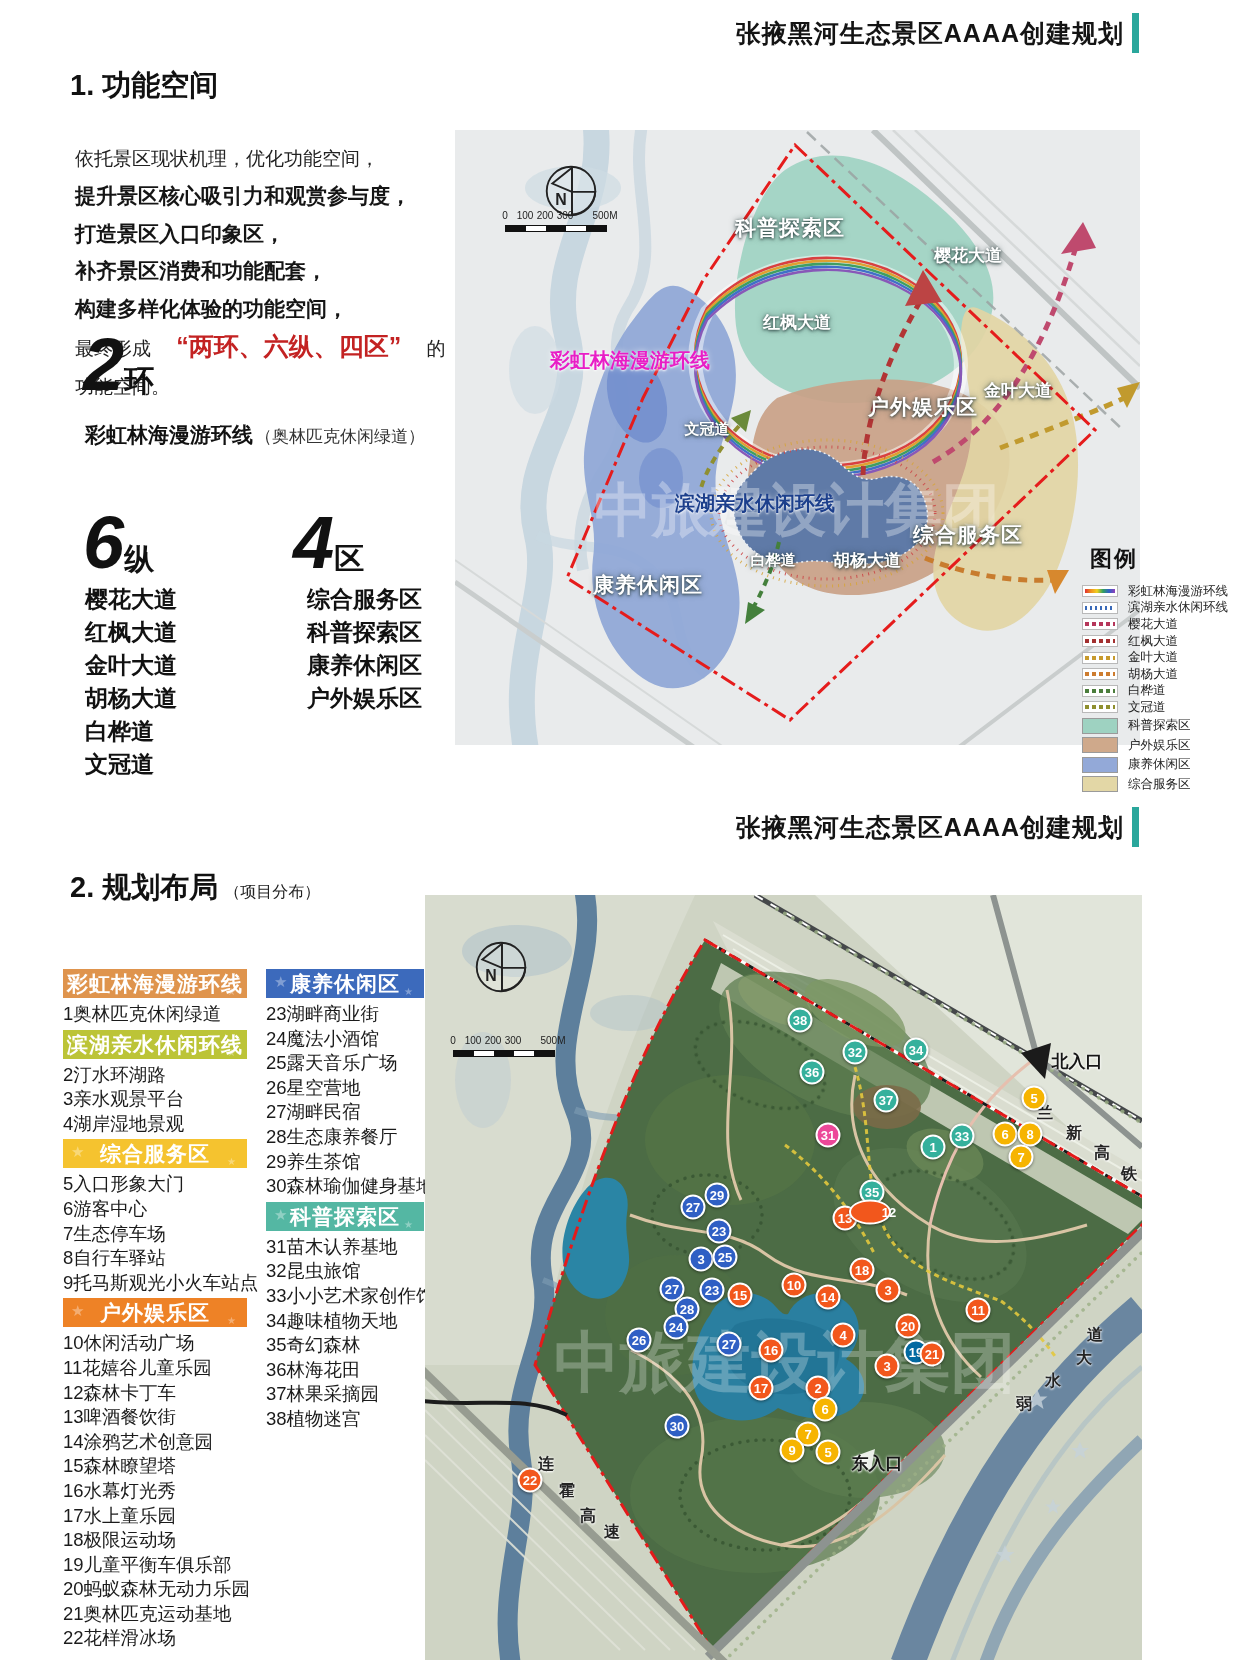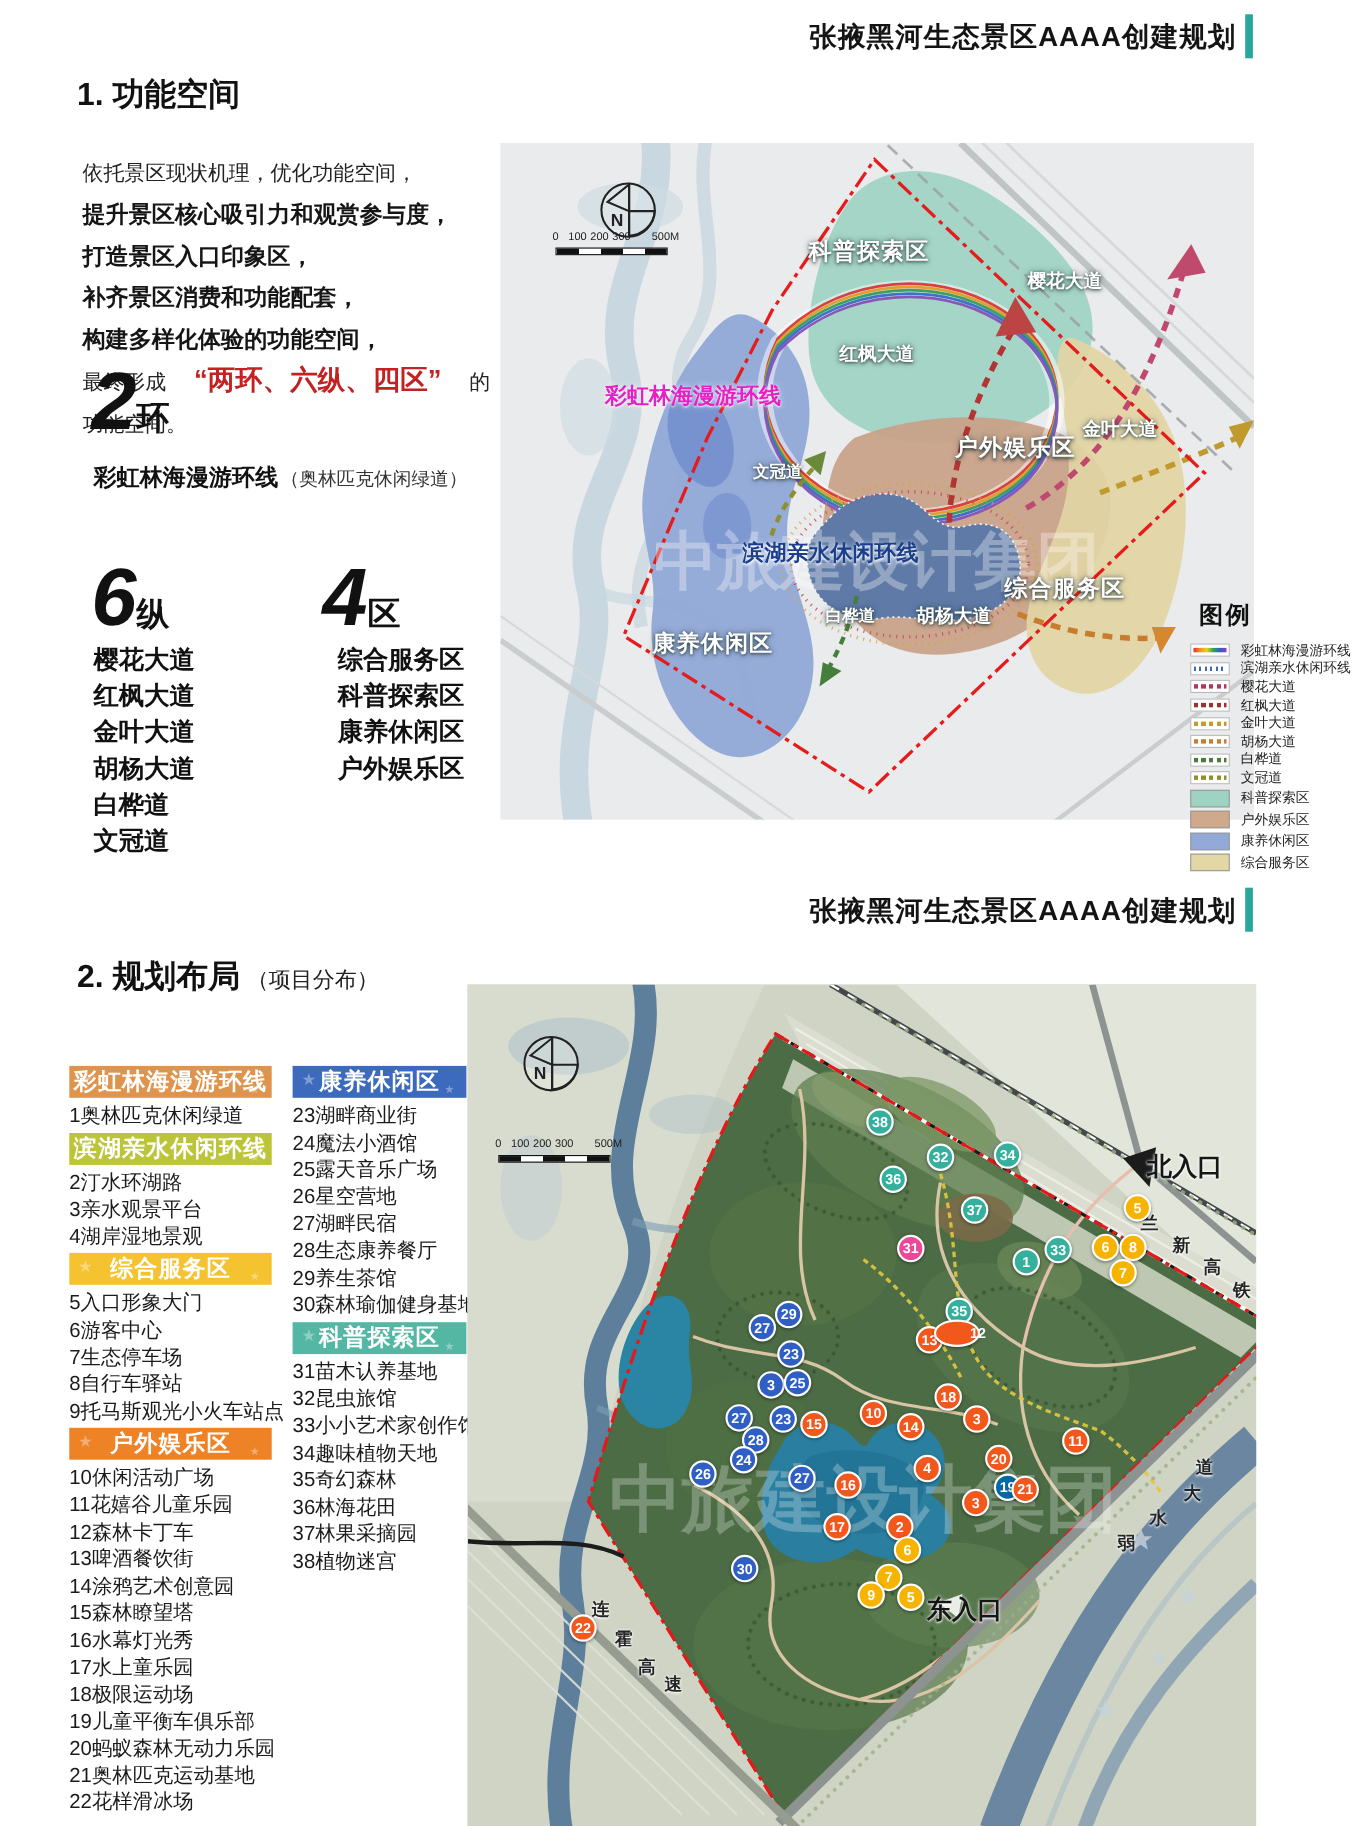--- a/index.html
+++ b/index.html
@@ -13,7 +13,7 @@
   .hdr-bar{width:7px;height:40px;background:#2aa79c;display:inline-block;}
 
   .sec-title{position:absolute;font-size:29px;font-weight:bold;color:#111;}
-  .sec-sub{font-size:20px;font-weight:normal;color:#222;margin-left:6px;}
+  .sec-sub{font-size:16px;font-weight:normal;color:#222;margin-left:6px;}
 
   
   .intro{position:absolute;left:75px;top:140px;width:380px;}

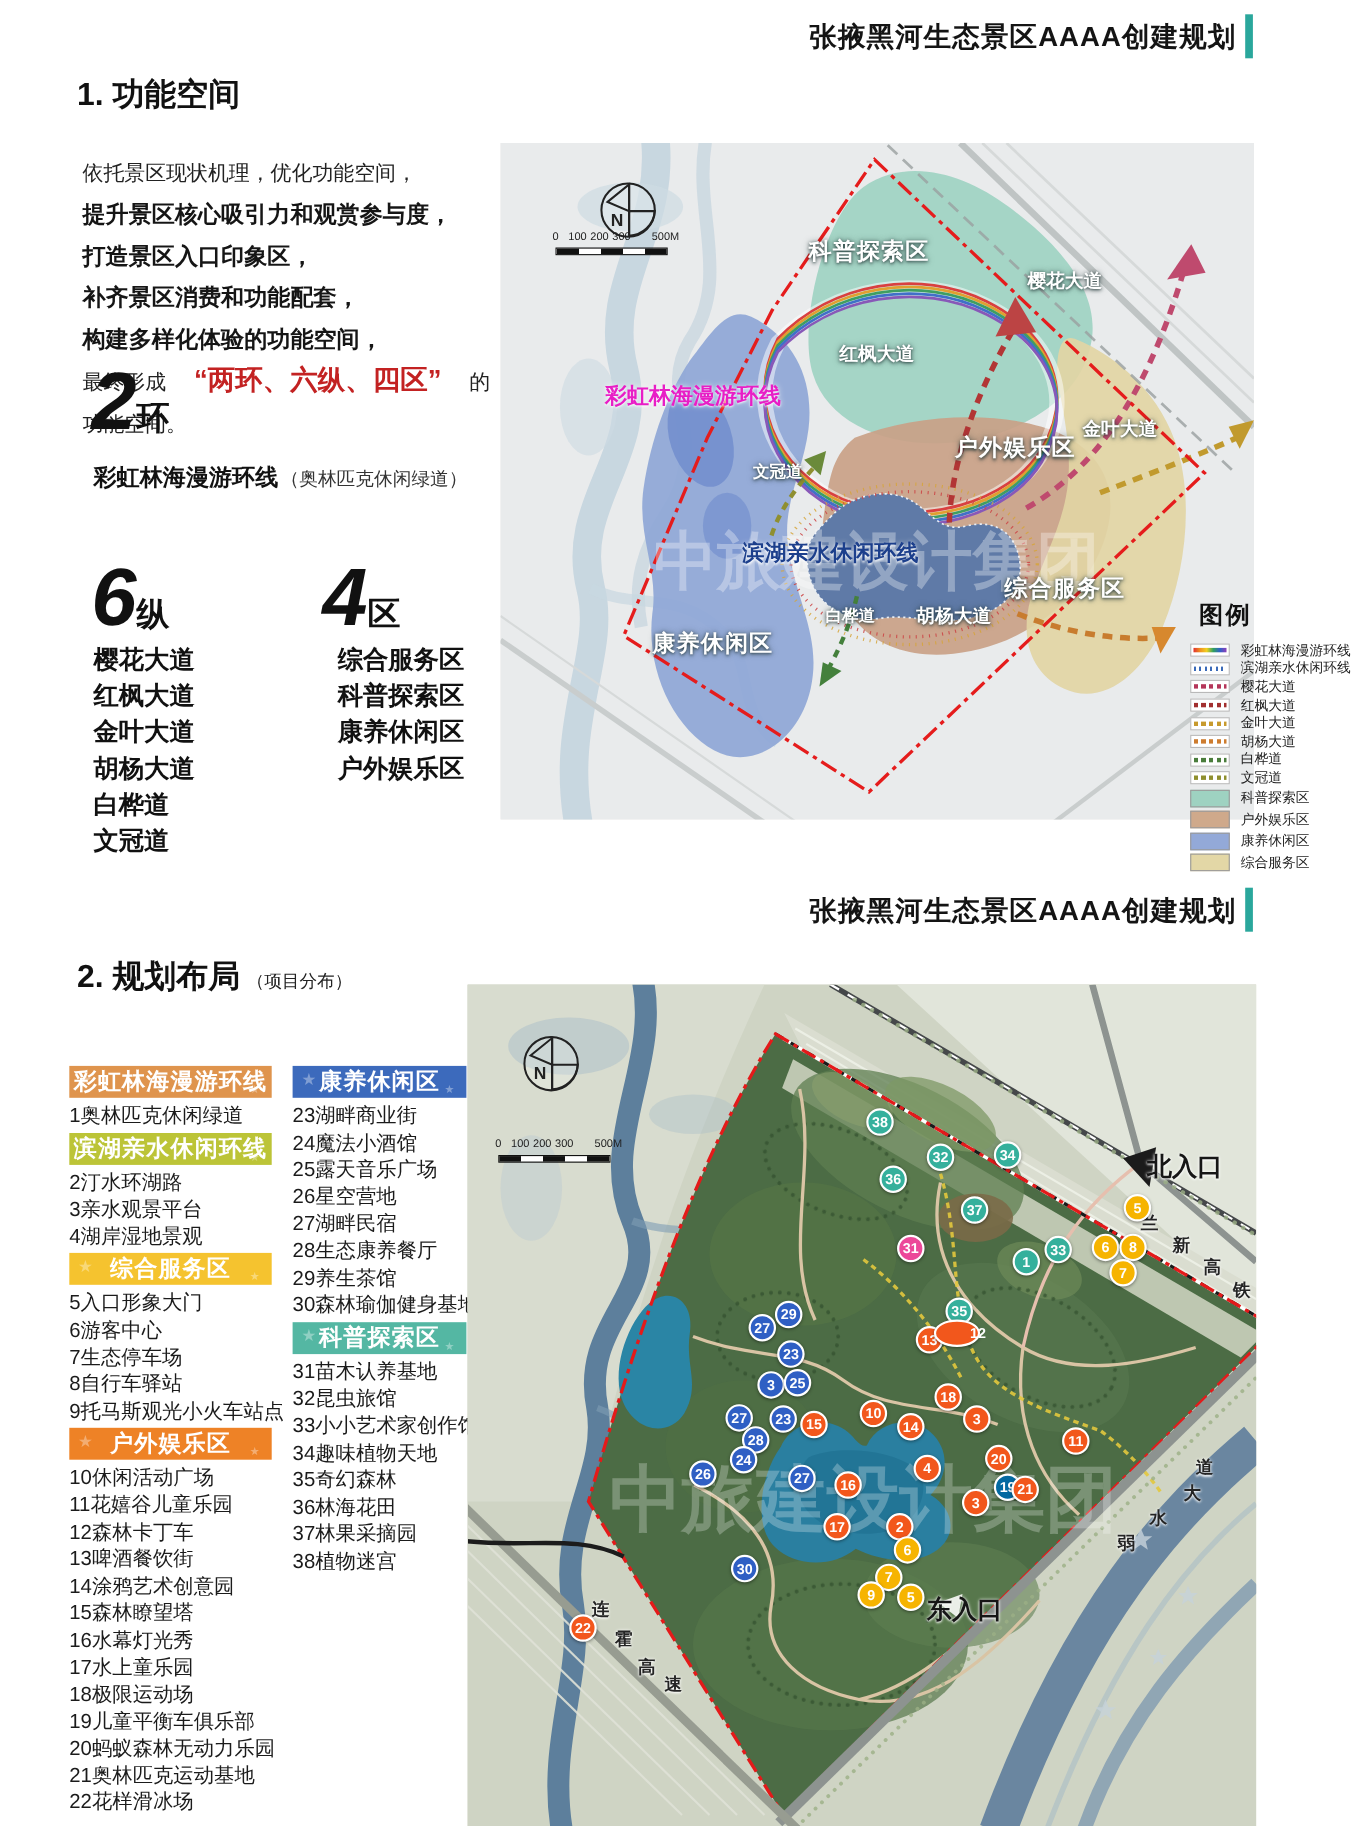--- a/index.html
+++ b/index.html
@@ -50,7 +50,7 @@
 
   .m2label{position:absolute;transform:translate(-50%,-50%);font-weight:bold;color:#161616;white-space:nowrap;
            text-shadow:0 0 3px rgba(255,255,255,.95),0 1px 2px rgba(255,255,255,.9);}
-  .m2label.big{font-size:23px;}
+  .m2label.big{font-size:17px;}
   .m2char{position:absolute;transform:translate(-50%,-50%);font-size:16px;font-weight:bold;color:#242424;
           text-shadow:0 0 3px rgba(255,255,255,.95),0 1px 2px rgba(255,255,255,.9);}
 

